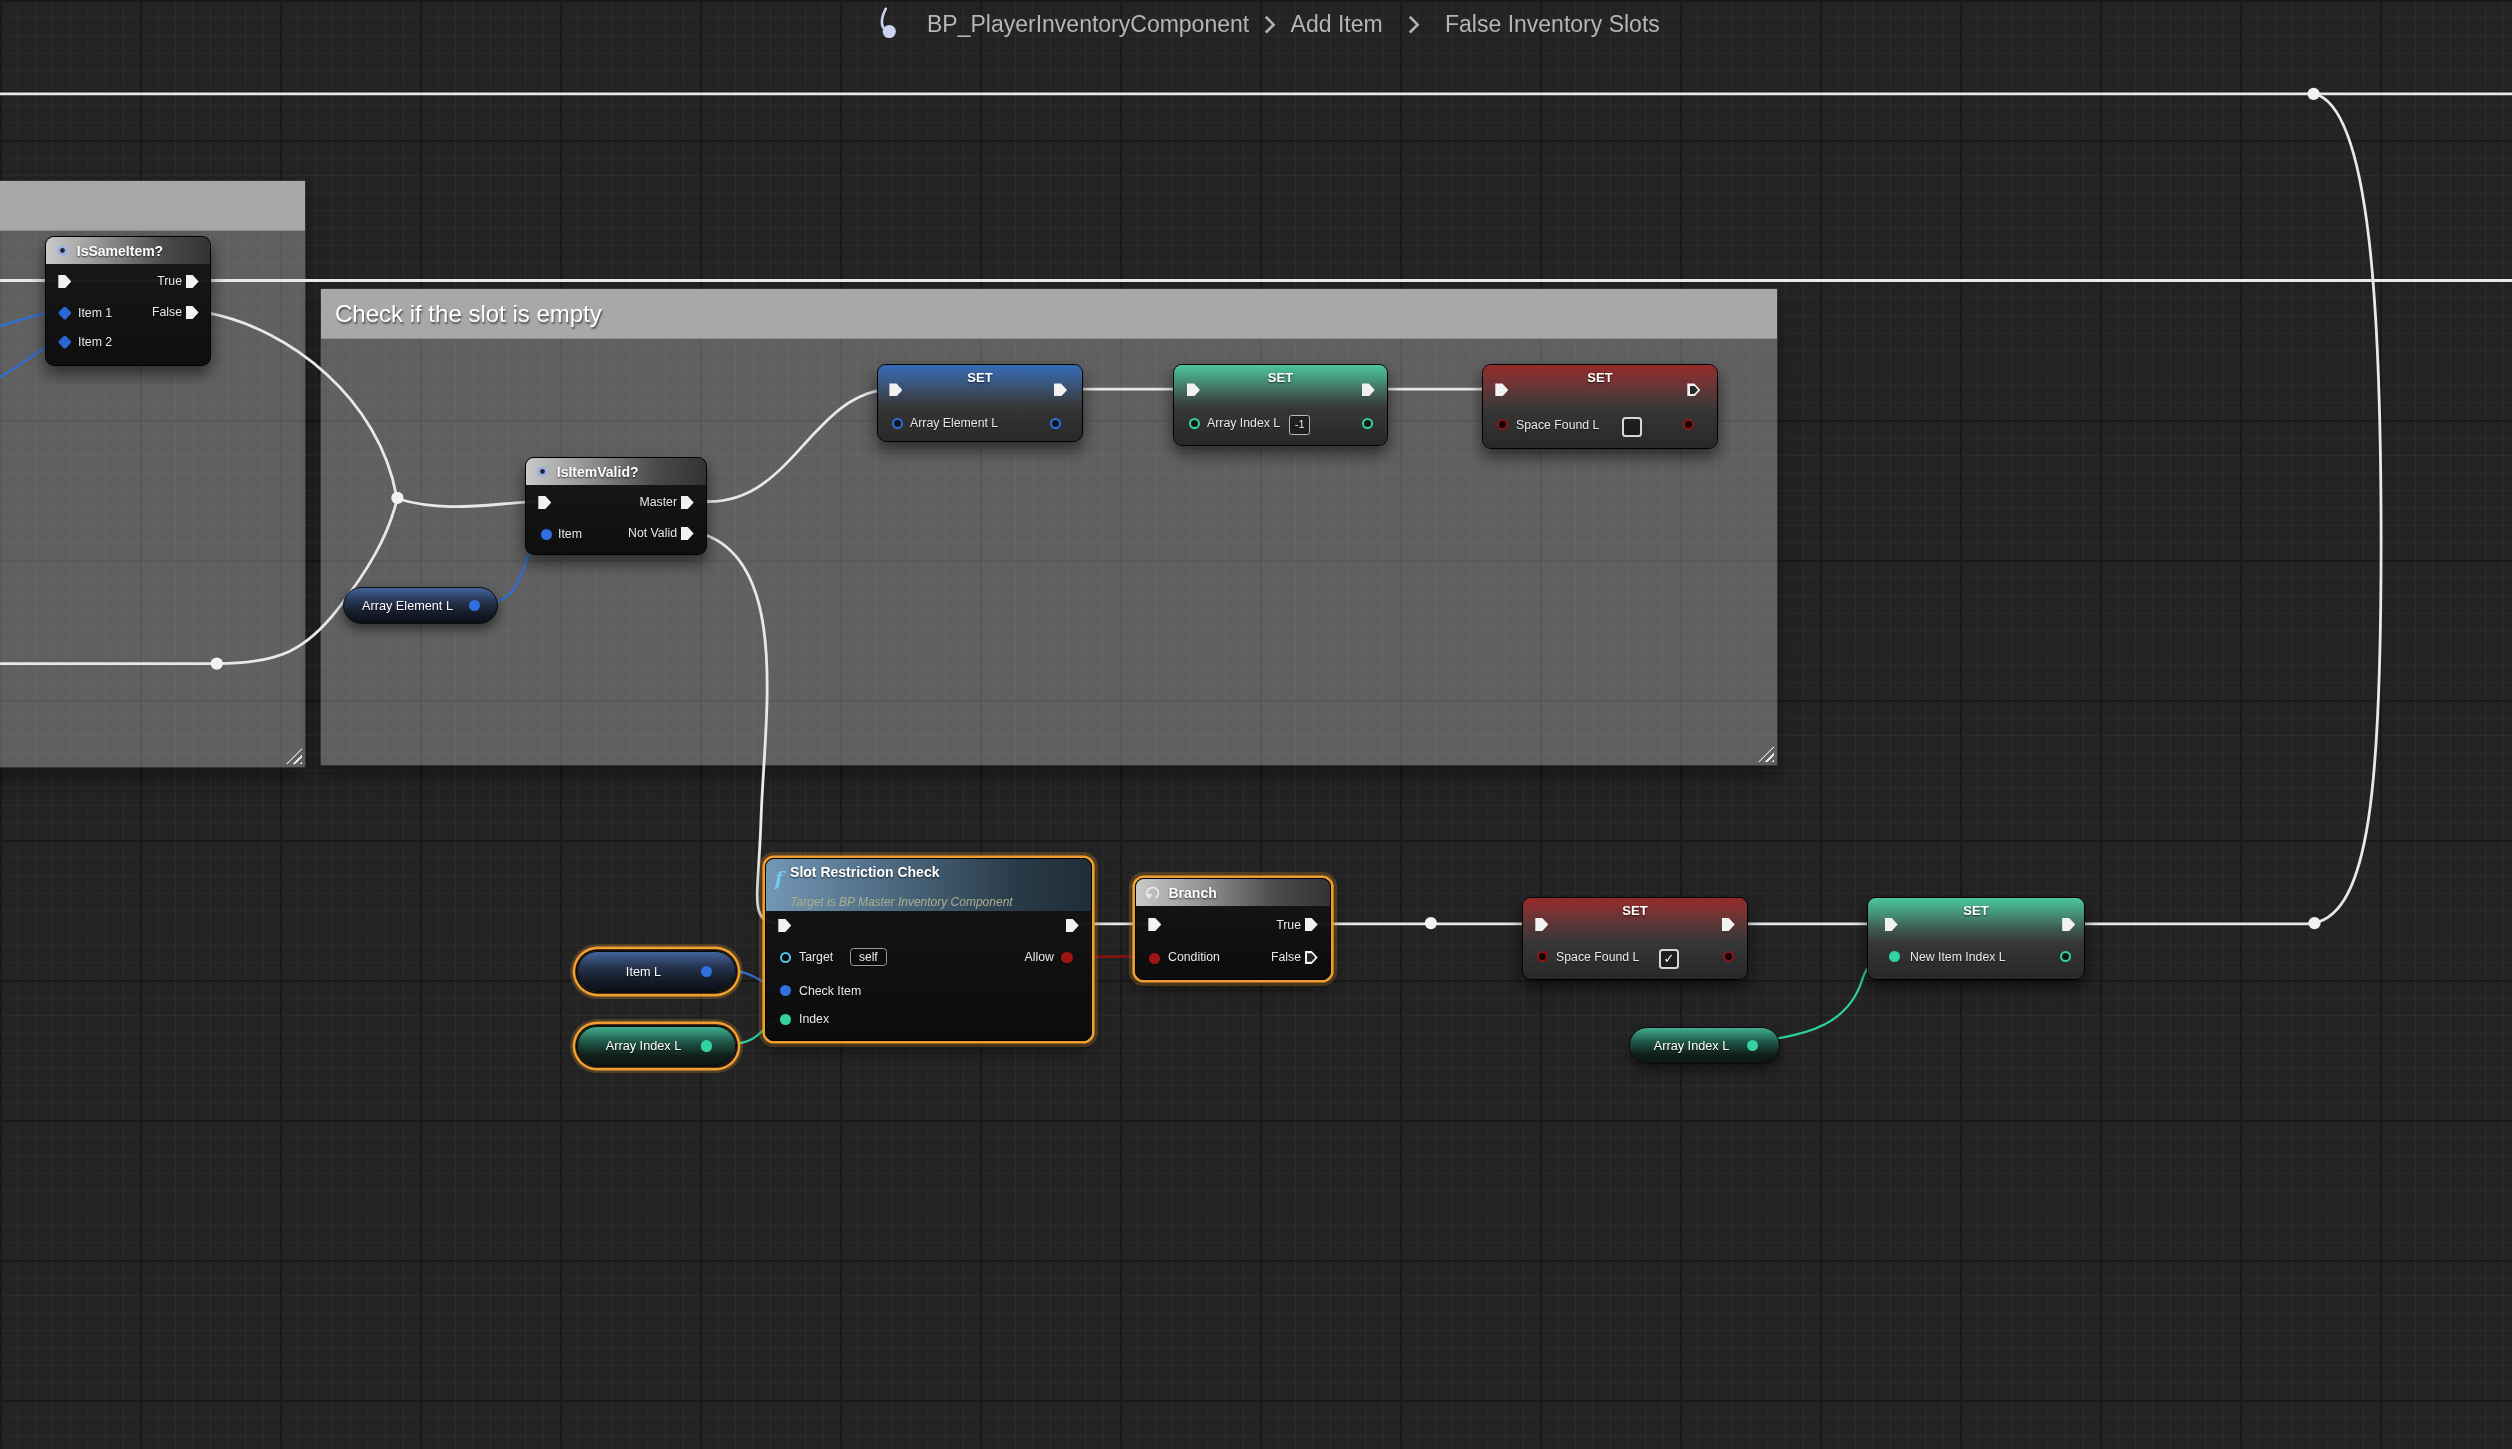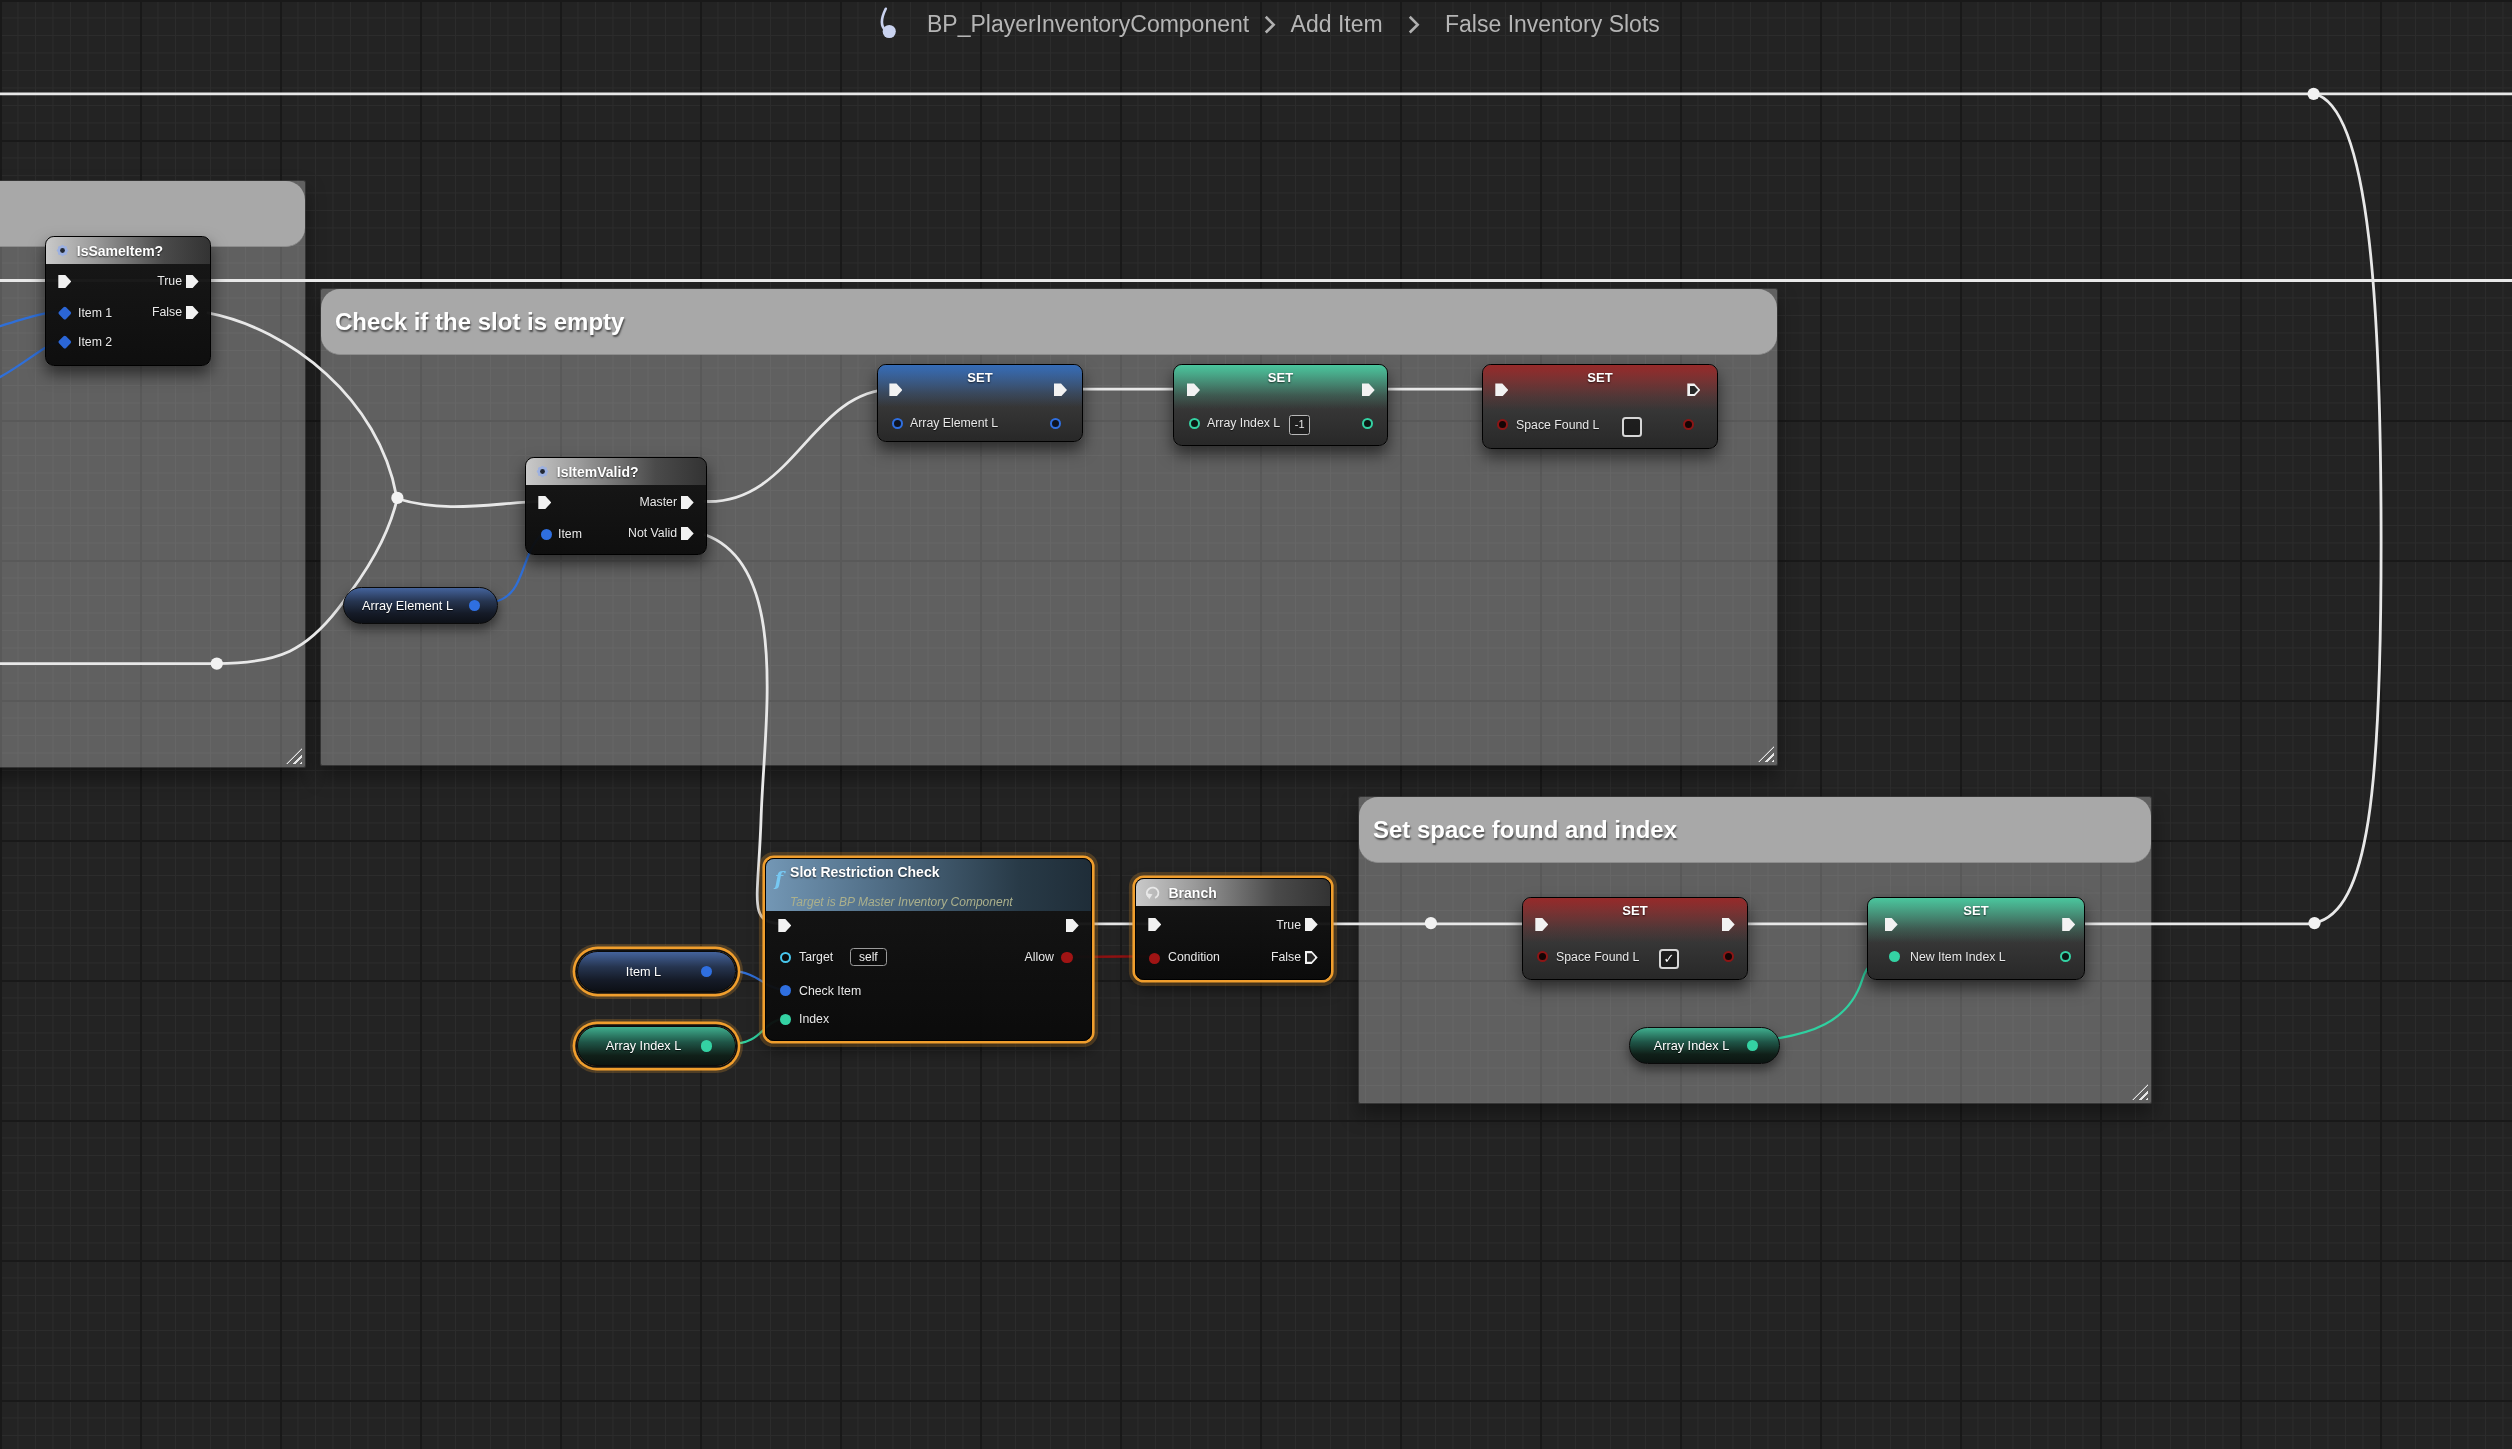--- a/index.html
+++ b/index.html
@@ -15,8 +15,8 @@
   .comment{position:absolute;background:rgba(255,255,255,.28);border:0.9px solid rgba(0,0,0,.45);
     border-radius:2.6px;box-shadow:0 10.5px 19.3px rgba(0,0,0,.38);z-index:1;}
   .chead{height:41px;background:#a8a8a8;border-bottom:0.9px solid #8d8d8d;color:#fff;
-    font-size:24px;font-weight:bold;line-height:41px;padding:12px 14px;white-space:nowrap;
-    text-shadow:0.9px 1.8px 1.8px rgba(0,0,0,.55);cursor:move;overflow:hidden;border-radius:19px;}
+    font-size:24px;font-weight:normal;line-height:41px;padding:4px 14px;white-space:nowrap;
+    text-shadow:0.9px 1.8px 1.8px rgba(0,0,0,.55);cursor:move;overflow:hidden;}
   .handle{position:absolute;right:2.6px;bottom:2.6px;width:16.7px;height:16.7px;
     clip-path:polygon(100% 0,100% 100%,0 100%);
     background:repeating-linear-gradient(135deg,rgba(245,245,245,.9) 0 1.8px,transparent 1.8px 5.3px);}

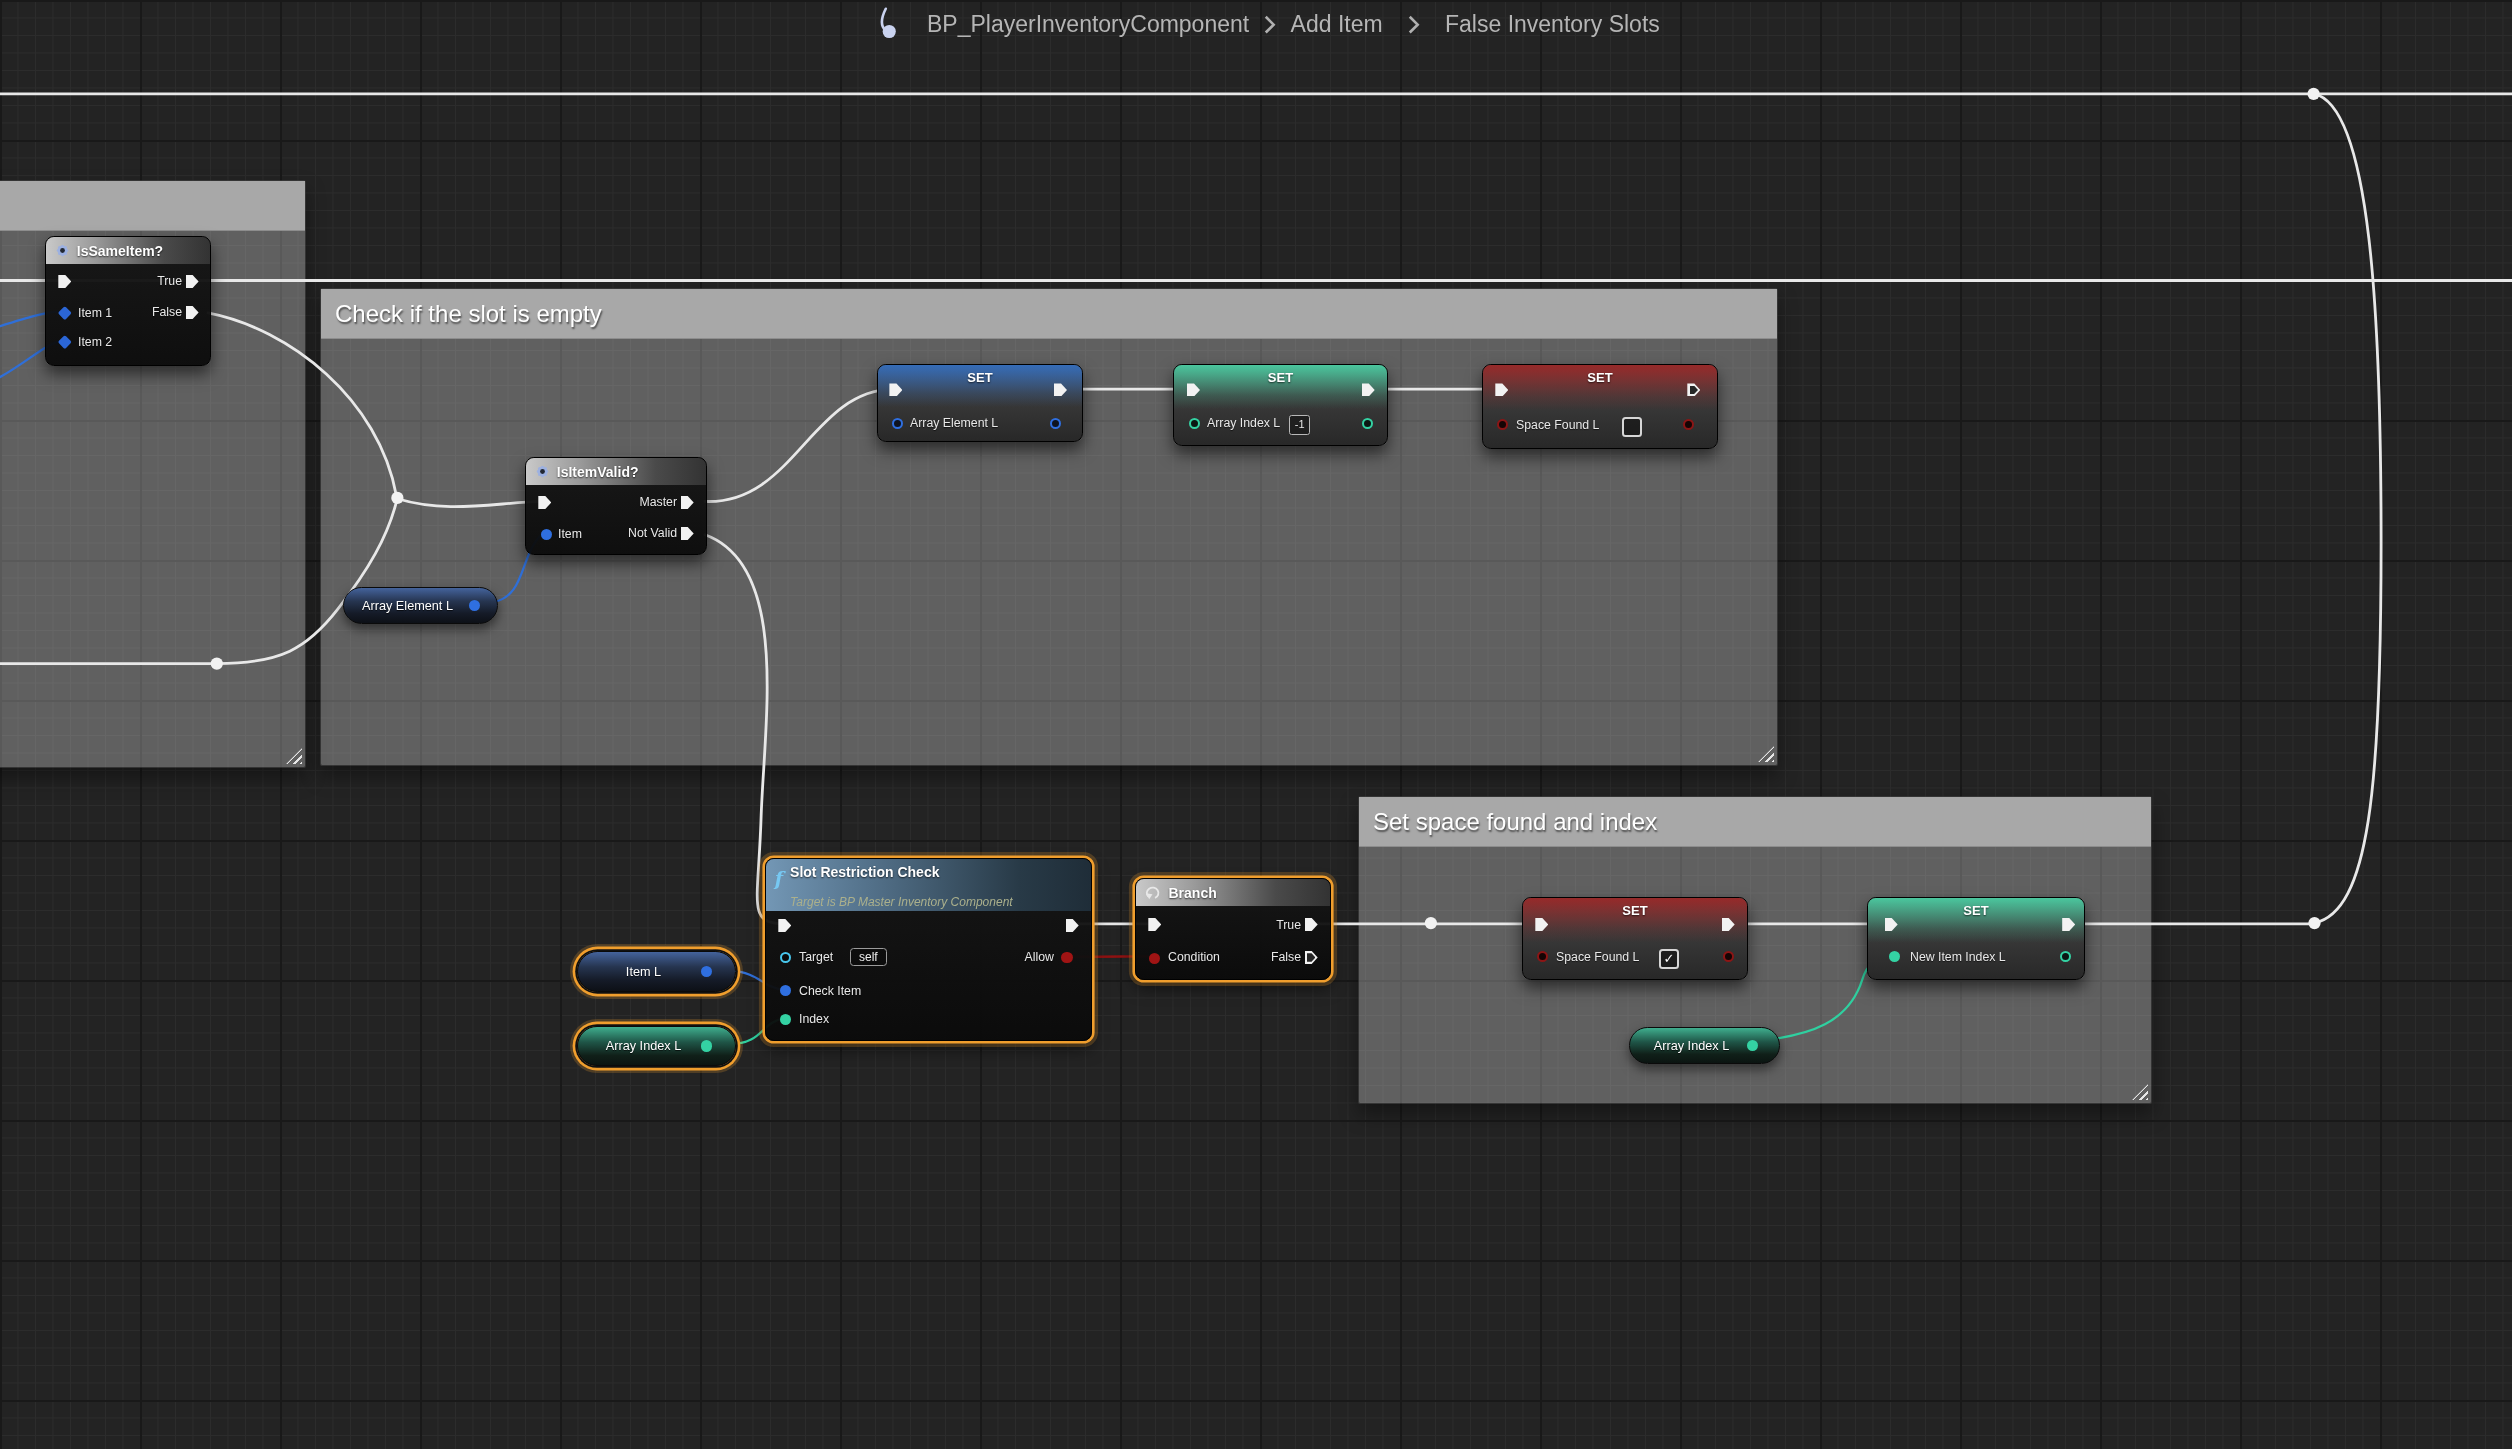--- a/index.html
+++ b/index.html
@@ -85,10 +85,6 @@
   </div>
   <div class="comment" style="left:320px;top:288px;width:1456px;height:476px">
     <div class="chead">Check if the slot is empty</div>
-    <div class="handle"></div>
-  </div>
-  <div class="comment" style="left:1358px;top:796px;width:792px;height:306px">
-    <div class="chead">Set space found and index</div>
     <div class="handle"></div>
   </div>
 

